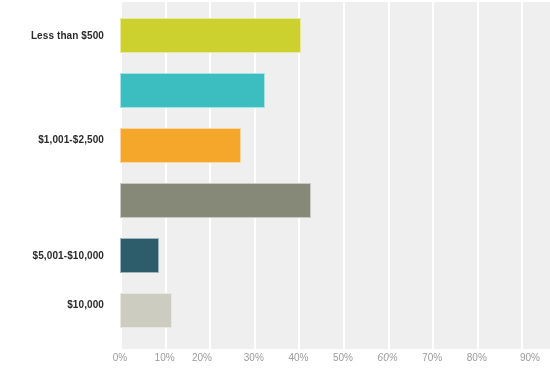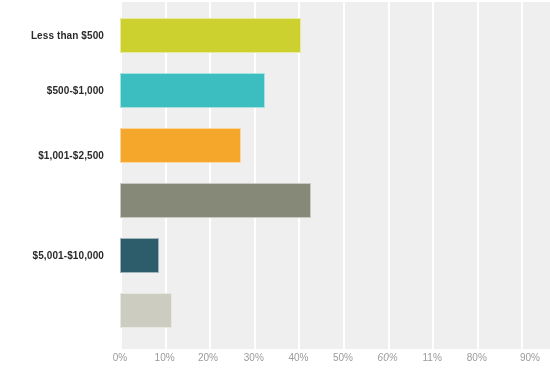--- a/index.html
+++ b/index.html
@@ -95,7 +95,6 @@
 
   <div id="category-axis">
       <div class="cat-label" style="top: 27.5px;">Less than $500</div>
-      <div class="cat-label" style="top: 82.5px;">$500-$1,000</div>
       <div class="cat-label" style="top: 148px;">$1,001-$2,500</div>
       <div class="cat-label" style="top: 247.5px;">$5,001-$10,000</div>
       <div class="cat-label" style="top: 296.5px;">

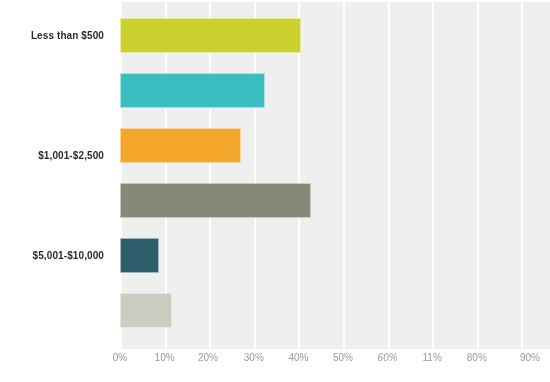--- a/index.html
+++ b/index.html
@@ -95,7 +95,7 @@
 
   <div id="category-axis">
       <div class="cat-label" style="top: 27.5px;">Less than $500</div>
-      <div class="cat-label" style="top: 148px;">$1,001-$2,500</div>
+      <div class="cat-label" style="top: 132px;">$1,001-$2,500</div>
       <div class="cat-label" style="top: 247.5px;">$5,001-$10,000</div>
       <div class="cat-label" style="top: 296.5px;">
       </div>

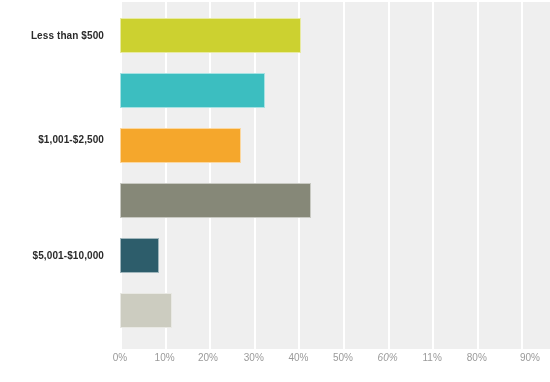--- a/index.html
+++ b/index.html
@@ -98,6 +98,7 @@
       <div class="cat-label" style="top: 132px;">$1,001-$2,500</div>
       <div class="cat-label" style="top: 247.5px;">$5,001-$10,000</div>
       <div class="cat-label" style="top: 296.5px;">
+        <div>$10,000</div>
       </div>
     </div>
 

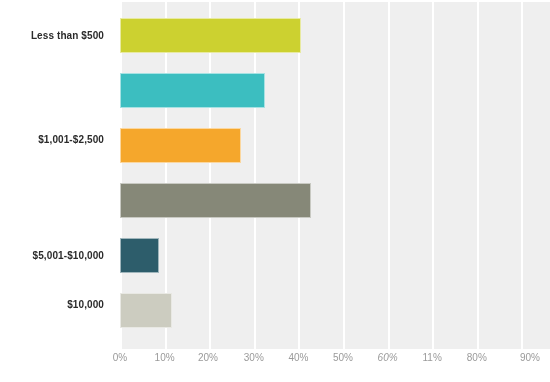--- a/index.html
+++ b/index.html
@@ -137,7 +137,7 @@
   <div id="value-axis">
       <div class="tick-label" style="left: 0px;">0%</div>
       <div class="tick-label" style="left: 44.6px;">10%</div>
-      <div class="tick-label" style="left: 88px;">20%</div>
+      <div class="tick-label" style="left: 82px;">20%</div>
       <div class="tick-label" style="left: 133.8px;">30%</div>
       <div class="tick-label" style="left: 178.4px;">40%</div>
       <div class="tick-label" style="left: 223px;">50%</div>

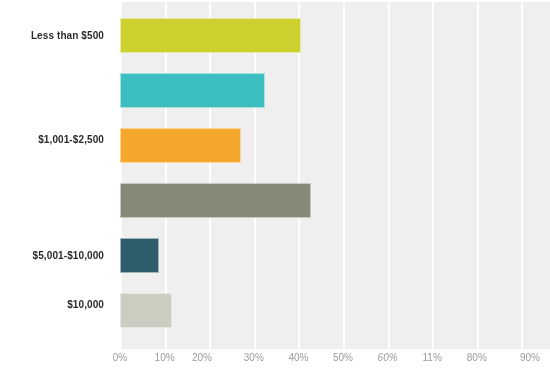--- a/index.html
+++ b/index.html
@@ -142,7 +142,7 @@
       <div class="tick-label" style="left: 178.4px;">40%</div>
       <div class="tick-label" style="left: 223px;">50%</div>
       <div class="tick-label" style="left: 267.6px; font-style: italic;">60%</div>
-      <div class="tick-label" style="left: 312.2px;">11%</div>
+      <div class="tick-label" style="left: 312.2px;">70%</div>
       <div class="tick-label" style="left: 356.8px;">80%</div>
       <div class="tick-label" style="left: 410px;">90%</div>
       <div class="tick-label" style="left: 446px;">100%</div>

